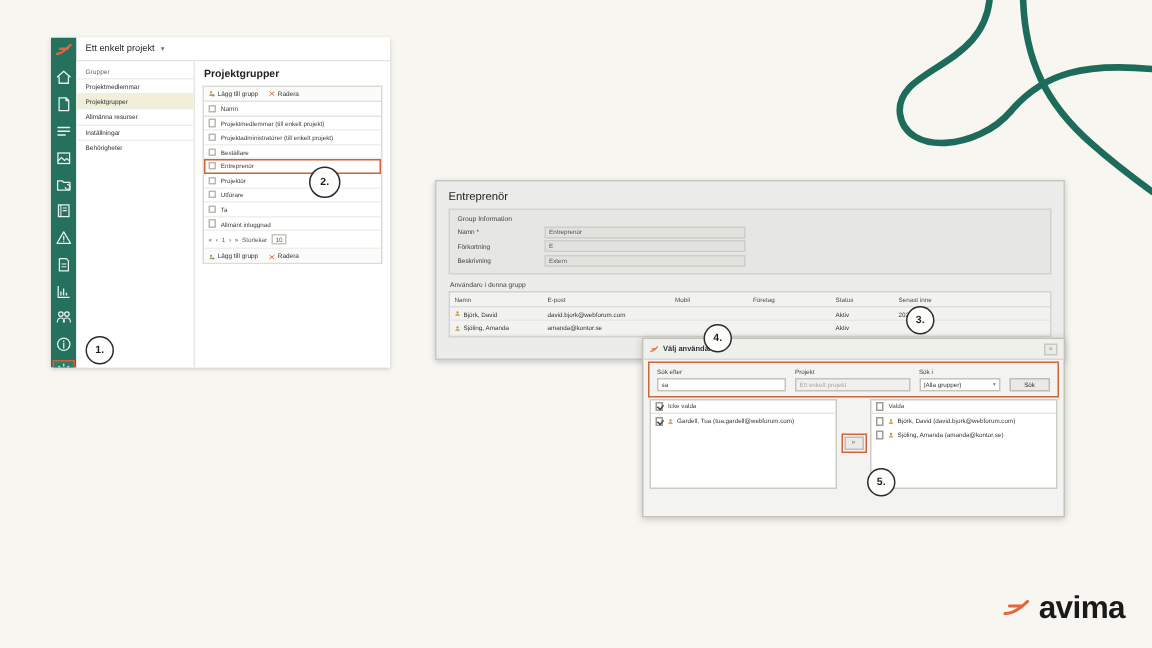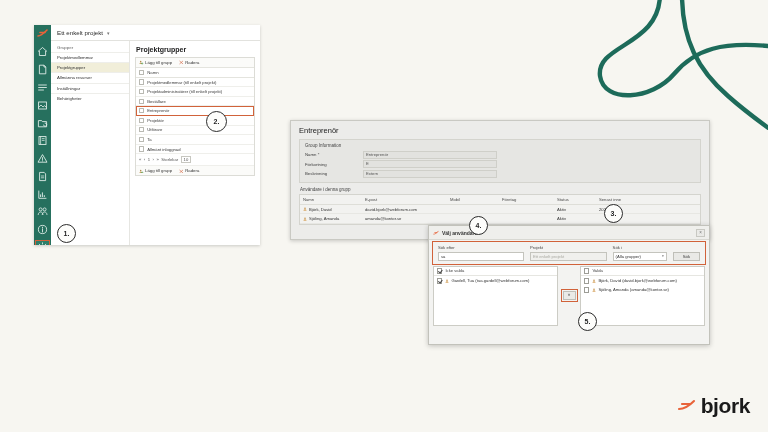--- a/index.html
+++ b/index.html
@@ -125,7 +125,7 @@
     <path d="M2 11 C7 11, 12 8, 17 3" stroke="#e8633a" stroke-width="2.1" fill="none" stroke-linecap="round"></path>
     <path d="M5 6 L13 6" stroke="#e8633a" stroke-width="2.1" stroke-linecap="round"></path>
   </svg>
-  <span class="brand-text">bjork</span>
+  <span class="brand-text">avima</span>
 </div>
 
 <div class="app-window">

